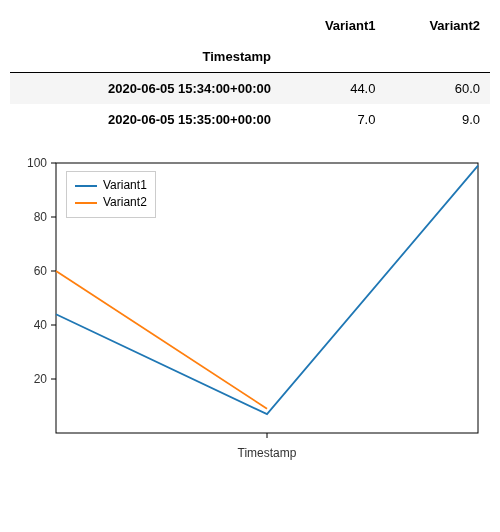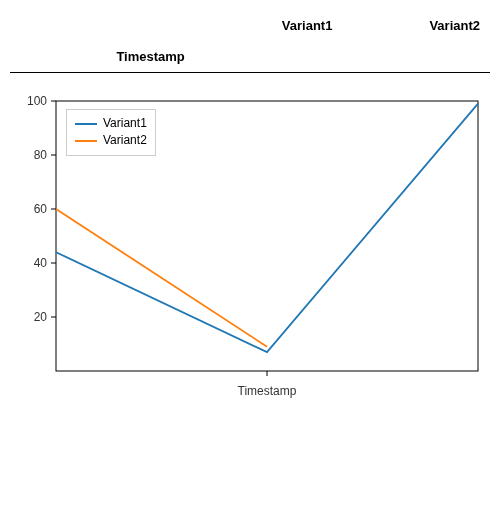--- a/index.html
+++ b/index.html
@@ -101,6 +101,11 @@
       </tr>
     </thead>
     <tbody>
+      <tr>
+        <th>2020-06-05 15:34:00+00:00</th>
+        <td>44.0</td>
+        <td>60.0</td>
+      </tr>
     </tbody>
   </table>
 </div>

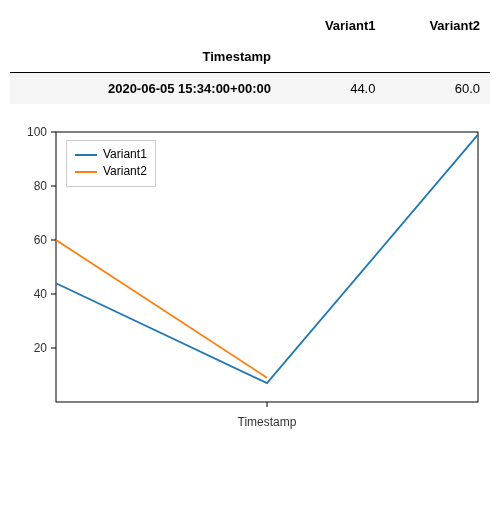--- a/index.html
+++ b/index.html
@@ -106,6 +106,11 @@
         <td>44.0</td>
         <td>60.0</td>
       </tr>
+      <tr>
+        <th>2020-06-05 15:35:00+00:00</th>
+        <td>7.0</td>
+        <td>9.0</td>
+      </tr>
     </tbody>
   </table>
 </div>

